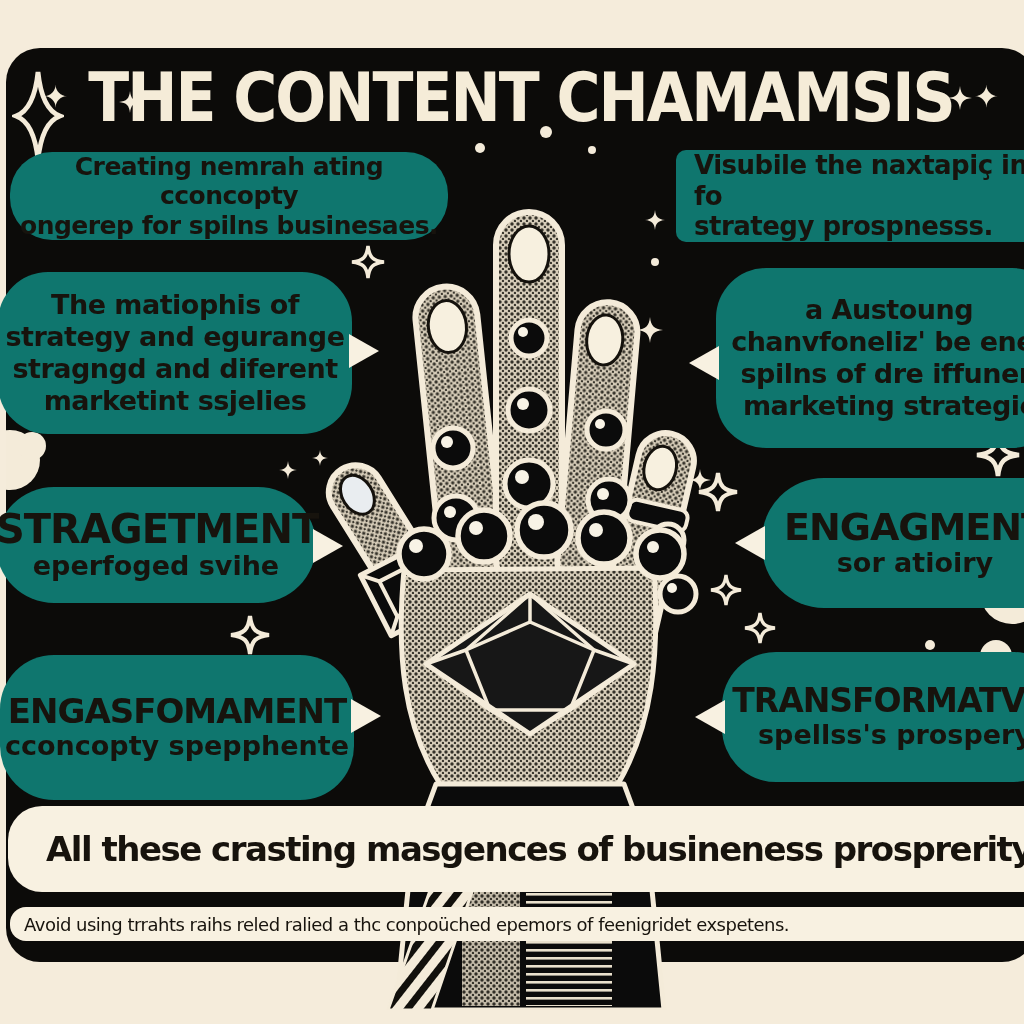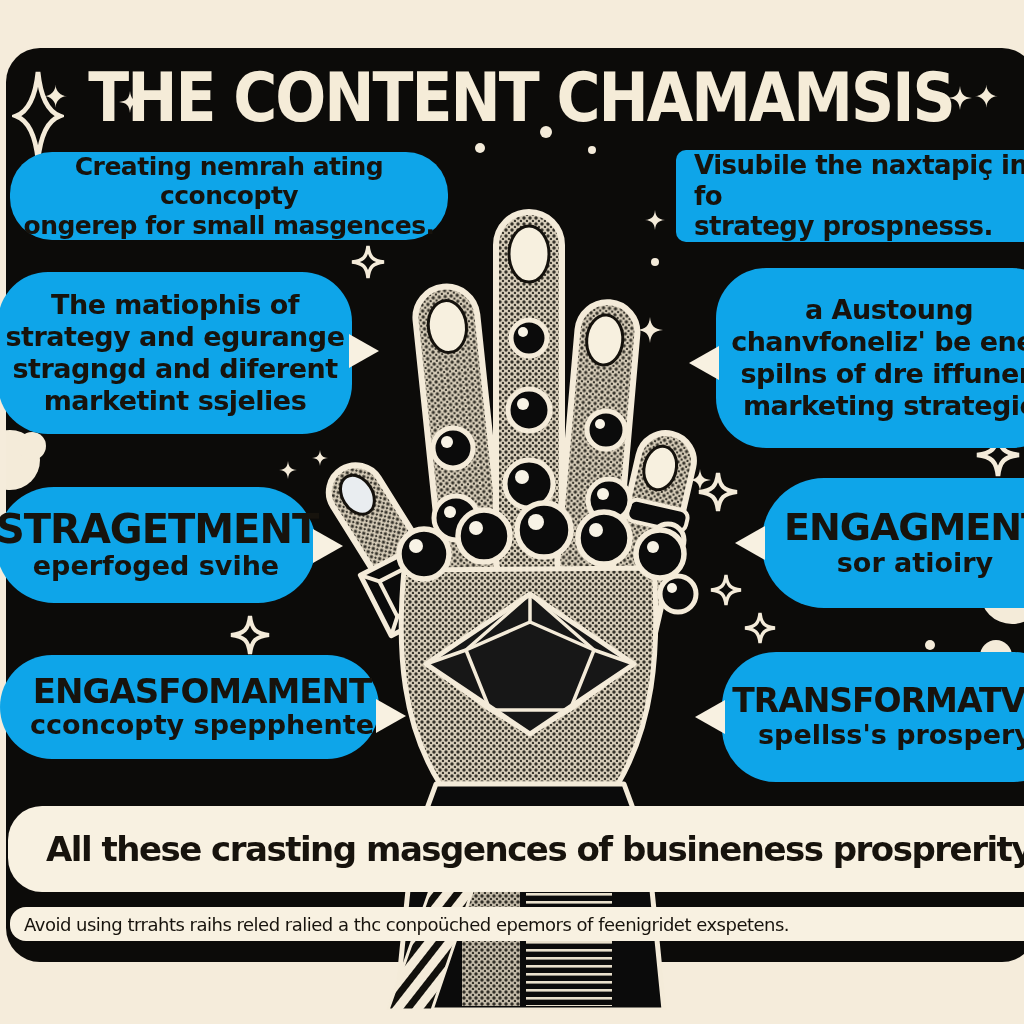--- a/index.html
+++ b/index.html
@@ -15,7 +15,7 @@
   .tstar{color:#f5ecd8;font-size:30px;line-height:1;}
   .bigstar{position:absolute;left:6px;top:20px;z-index:2;}
 
-  .bubble{position:absolute;background:#0ea5e9;z-index:2;display:flex;flex-direction:column;justify-content:center;}
+  .bubble{position:absolute;background:#0f766e;z-index:2;display:flex;flex-direction:column;justify-content:center;}
   .bubble .ln{font-weight:800;text-align:center;line-height:1.18;letter-spacing:-0.5px;}
   .tail-r{position:absolute;right:-27px;width:0;height:0;border-top:17px solid transparent;border-bottom:17px solid transparent;border-left:30px solid #f8f1e1;}
   .tail-l{position:absolute;left:-27px;width:0;height:0;border-top:17px solid transparent;border-bottom:17px solid transparent;border-right:30px solid #f8f1e1;}

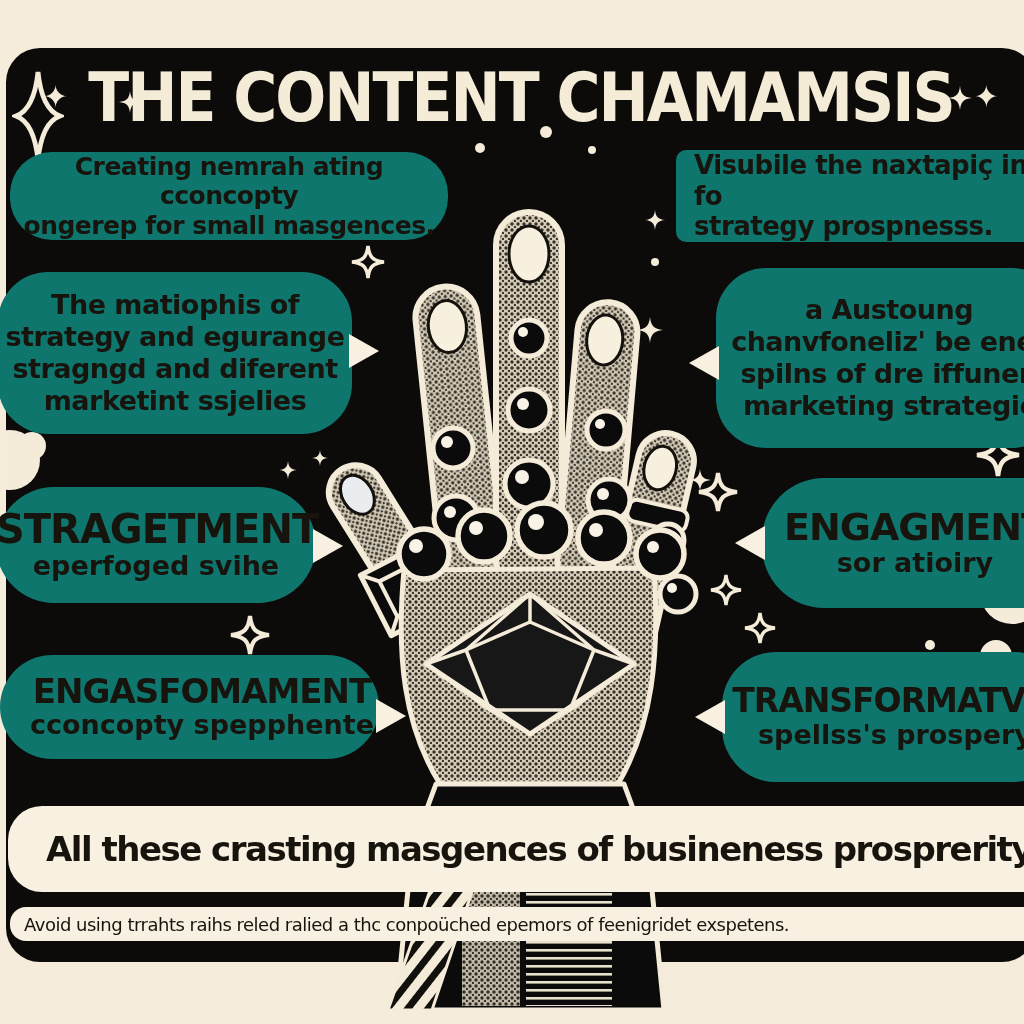--- a/index.html
+++ b/index.html
@@ -211,7 +211,7 @@
 
     <div class="bubble b-tl">
       <div class="ln">Creating nemrah ating cconcopty</div>
-      <div class="ln">ongerep for small masgences.</div>
+      <div class="ln">ongerep for spilns businesaes.</div>
     </div>
 
     <div class="bubble b-tr">

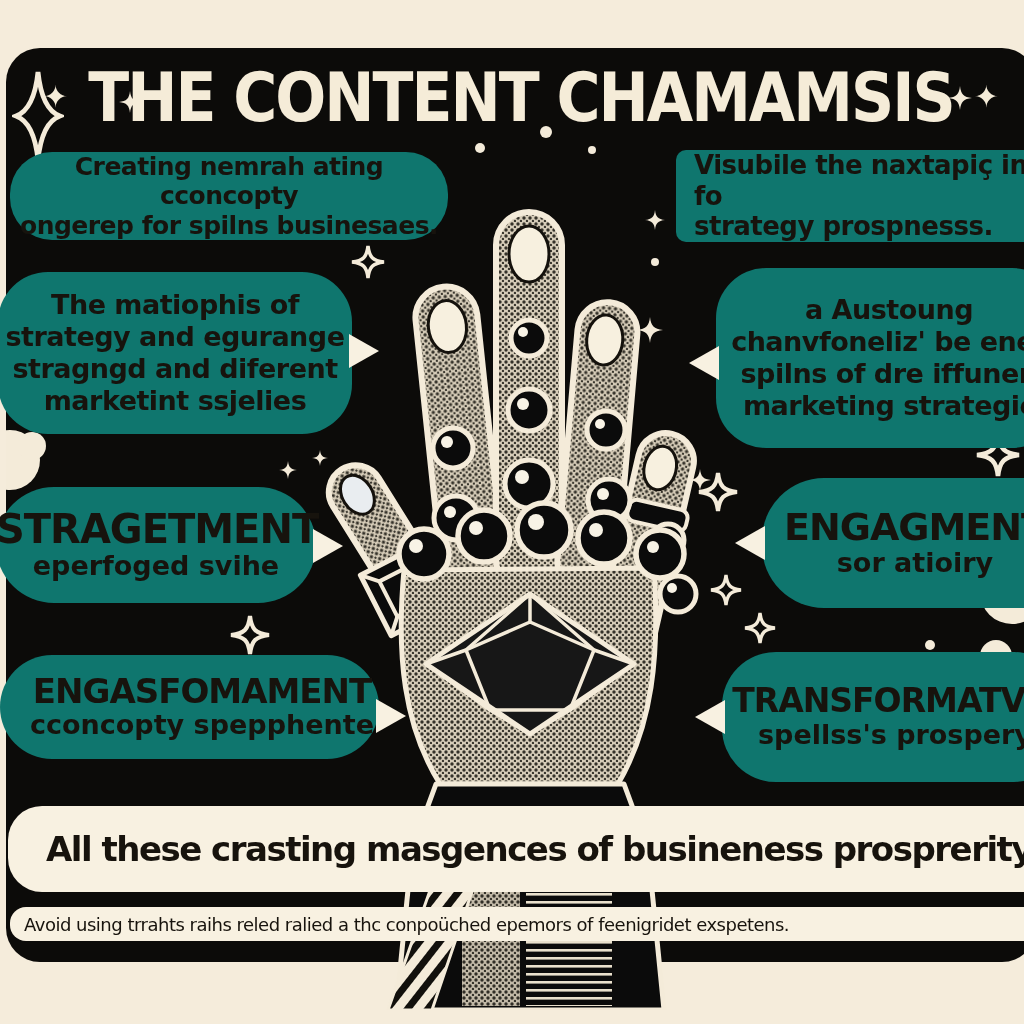--- a/index.html
+++ b/index.html
@@ -30,7 +30,7 @@
   .b-mr .ln{font-size:27px;}
   .b-sl{left:-10px;top:439px;width:320px;height:116px;border-radius:58px;}
   .b-sr{left:756px;top:430px;width:306px;height:130px;border-radius:62px;padding-right:30px;}
-  .b-ll{left:-6px;top:607px;width:354px;height:104px;border-radius:54px;padding-left:25px;}
+  .b-ll{left:-6px;top:607px;width:354px;height:145px;border-radius:54px;}
   .b-lr{left:716px;top:604px;width:346px;height:130px;border-radius:54px;}
   .hd{font-weight:800;text-align:center;letter-spacing:-1px;line-height:1.05;}
   .b-sl .hd{font-size:40px;} .b-sr .hd{font-size:38px;}

